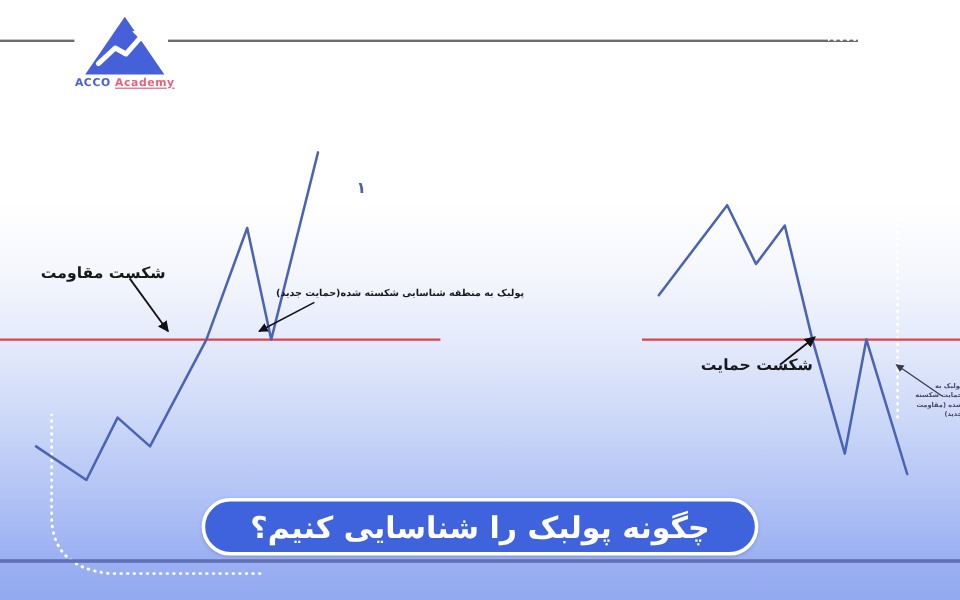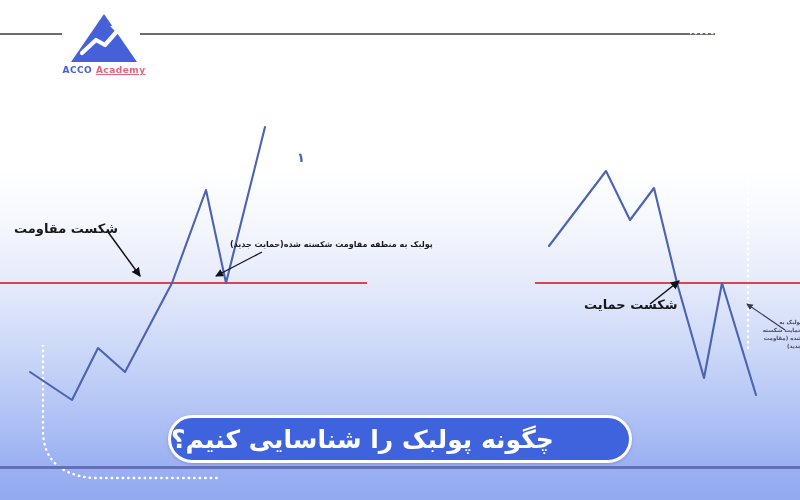--- a/index.html
+++ b/index.html
@@ -48,7 +48,7 @@
     position:absolute; color:#18181c; direction:rtl; white-space:nowrap;
     font-weight:700; line-height:1.1;
   }
-  .lbl-res { left:14px;  top:222px; font-size:13px; }
+  .lbl-res { left:34px;  top:222px; font-size:13px; }
   .lbl-pull{ left:230px; top:241px; font-size:8px;  font-weight:600; }
   .lbl-sup { left:584px; top:298px; font-size:13px; }
   .lbl-pull2{ left:760px; top:319px; font-size:5.5px; font-weight:600; color:#4b4b63;

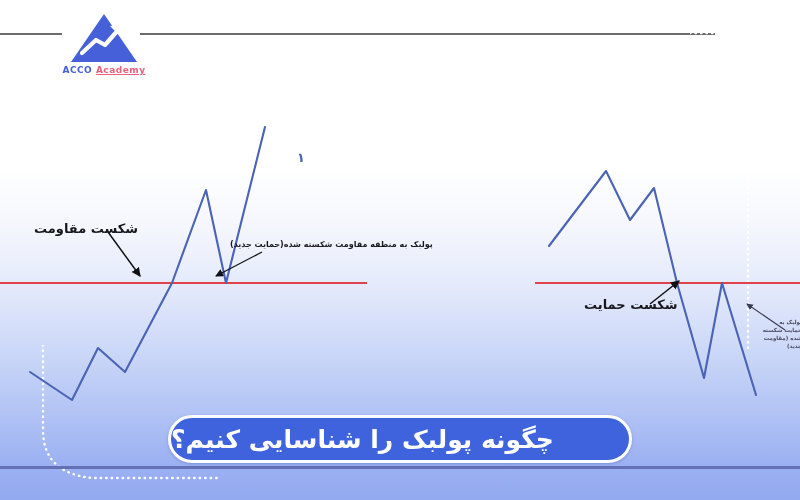--- a/index.html
+++ b/index.html
@@ -128,7 +128,7 @@
 
   <div class="lbl lbl-res">شکست مقاومت</div>
 
-  <div class="lbl lbl-pull">پولبک به منطقه مقاومت شکسته شده(حمایت جدید)</div>
+  <div class="lbl lbl-pull">پولبک به منطقه شناسایی شکسته شده(حمایت جدید)</div>
 
   <div class="lbl lbl-sup">شکست حمایت</div>
 

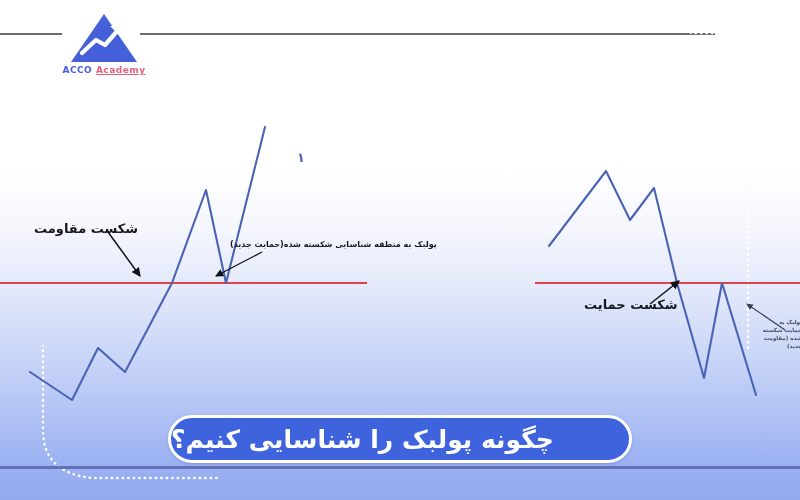--- a/index.html
+++ b/index.html
@@ -65,7 +65,7 @@
     background:#3f63dd;
     border:3px solid #ffffff;
     border-radius:24px;
-    display:flex; align-items:center; 
+    display:flex; align-items:center; justify-content:center;
     box-shadow:0 1px 3px rgba(30,50,130,.25);
   }
   .banner-text{

